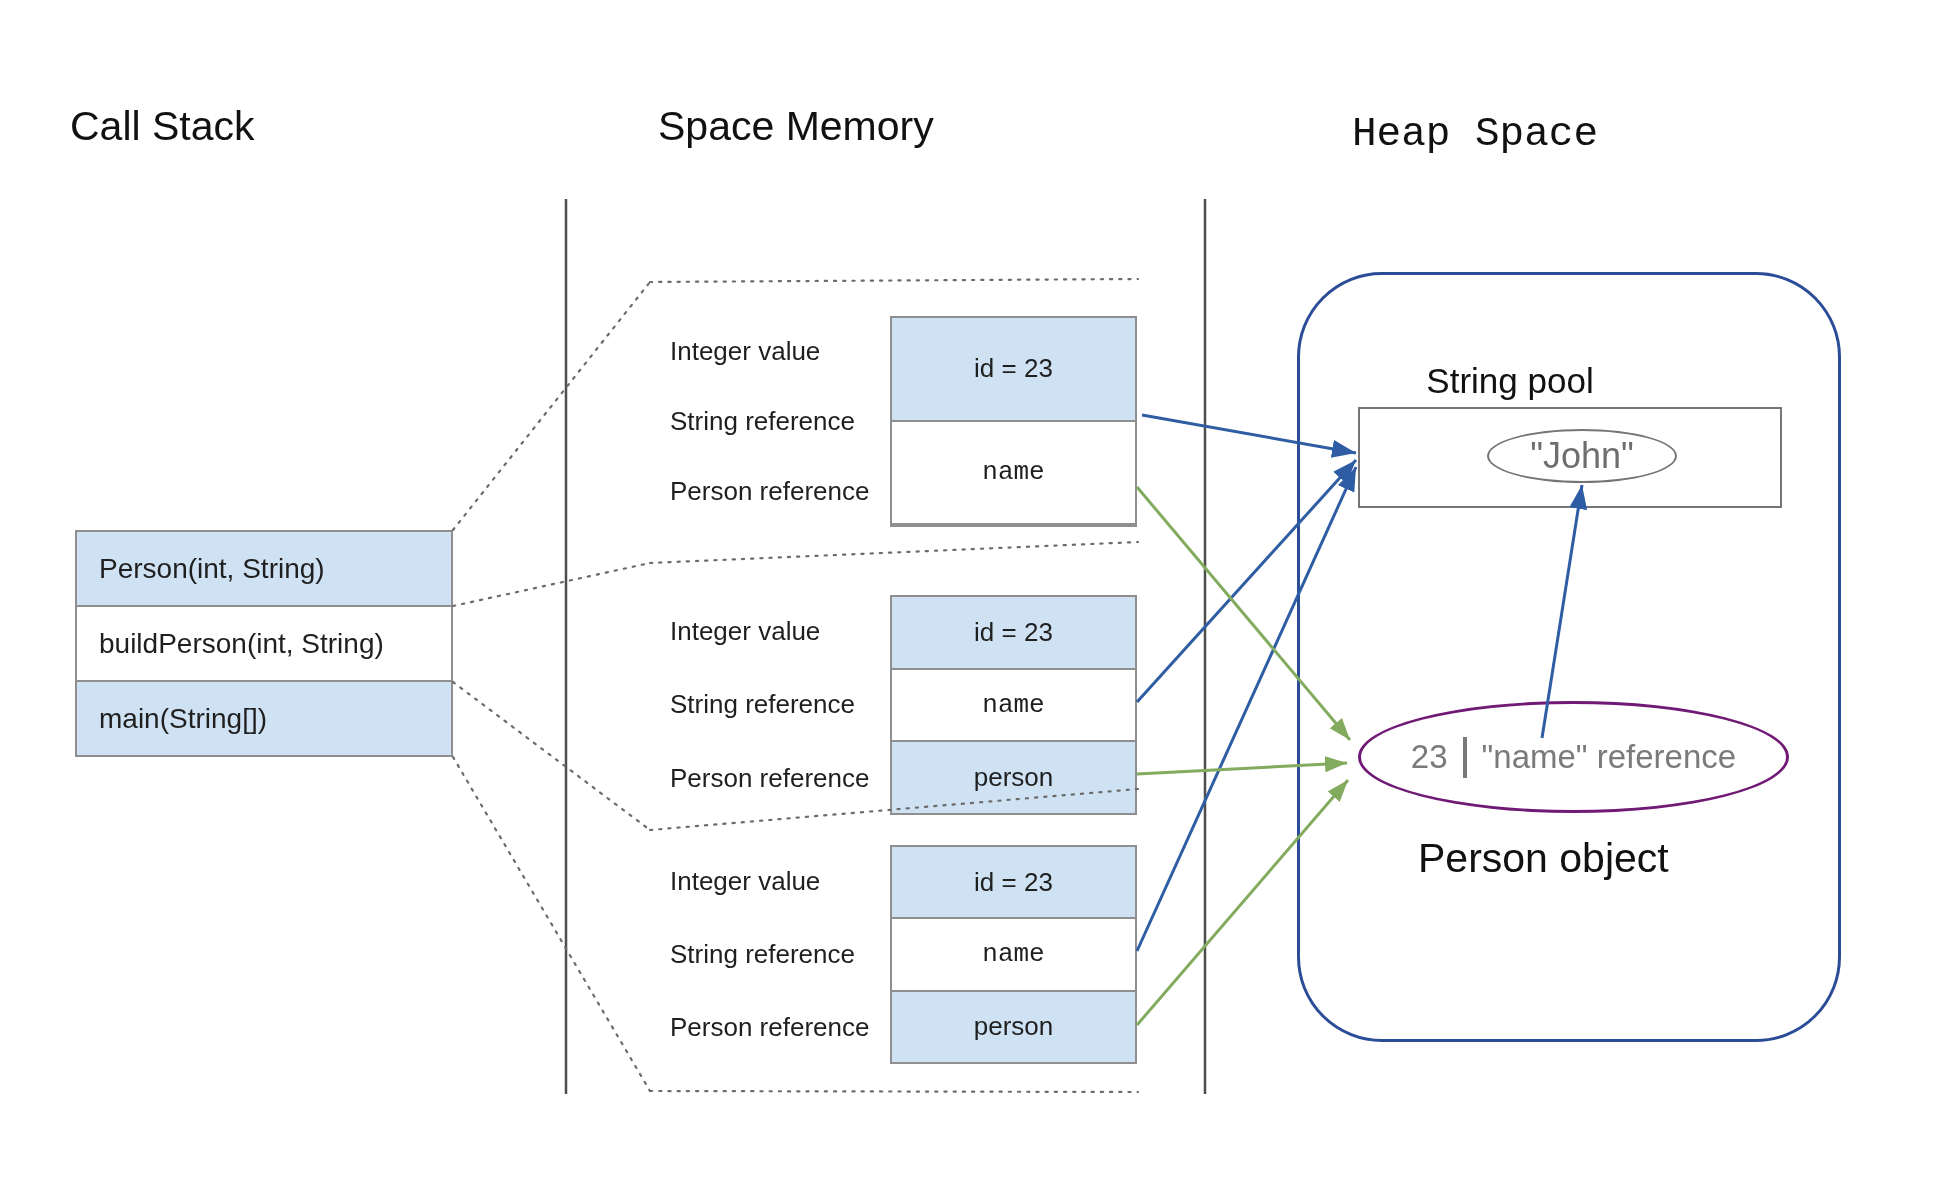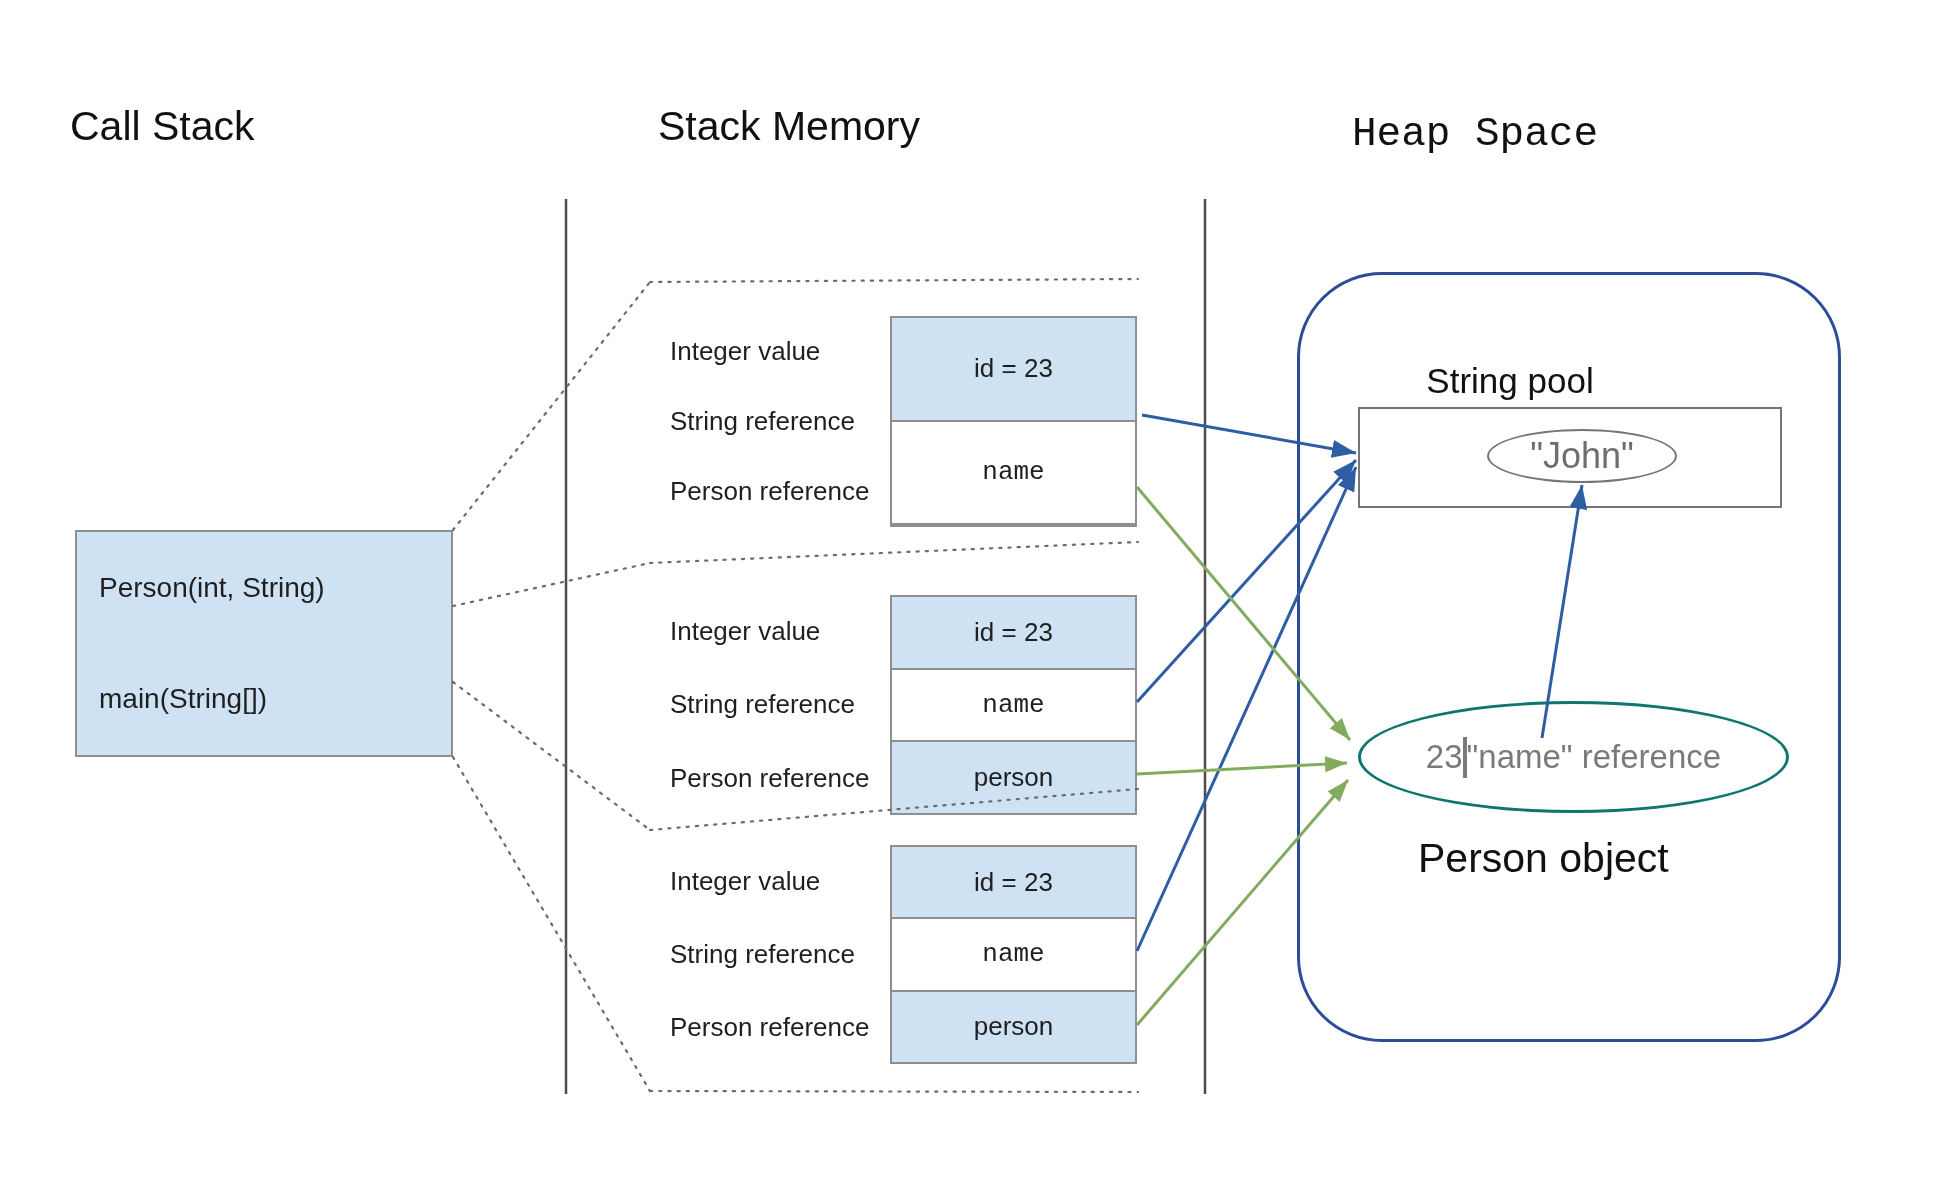--- a/index.html
+++ b/index.html
@@ -61,7 +61,7 @@
 <div id="canvas">
 
   <div class="hdr" style="left:70px; top:74px;">Call Stack</div>
-  <div class="hdr" style="left:658px; top:74px;">Stack Memory</div>
+  <div class="hdr" style="left:658px; top:74px;">Space Memory</div>
   <div class="hdr" style="left:1352px; top:82px;font-family:Liberation Mono, monospace;">Heap Space</div>
 
   <div class="cs-table">

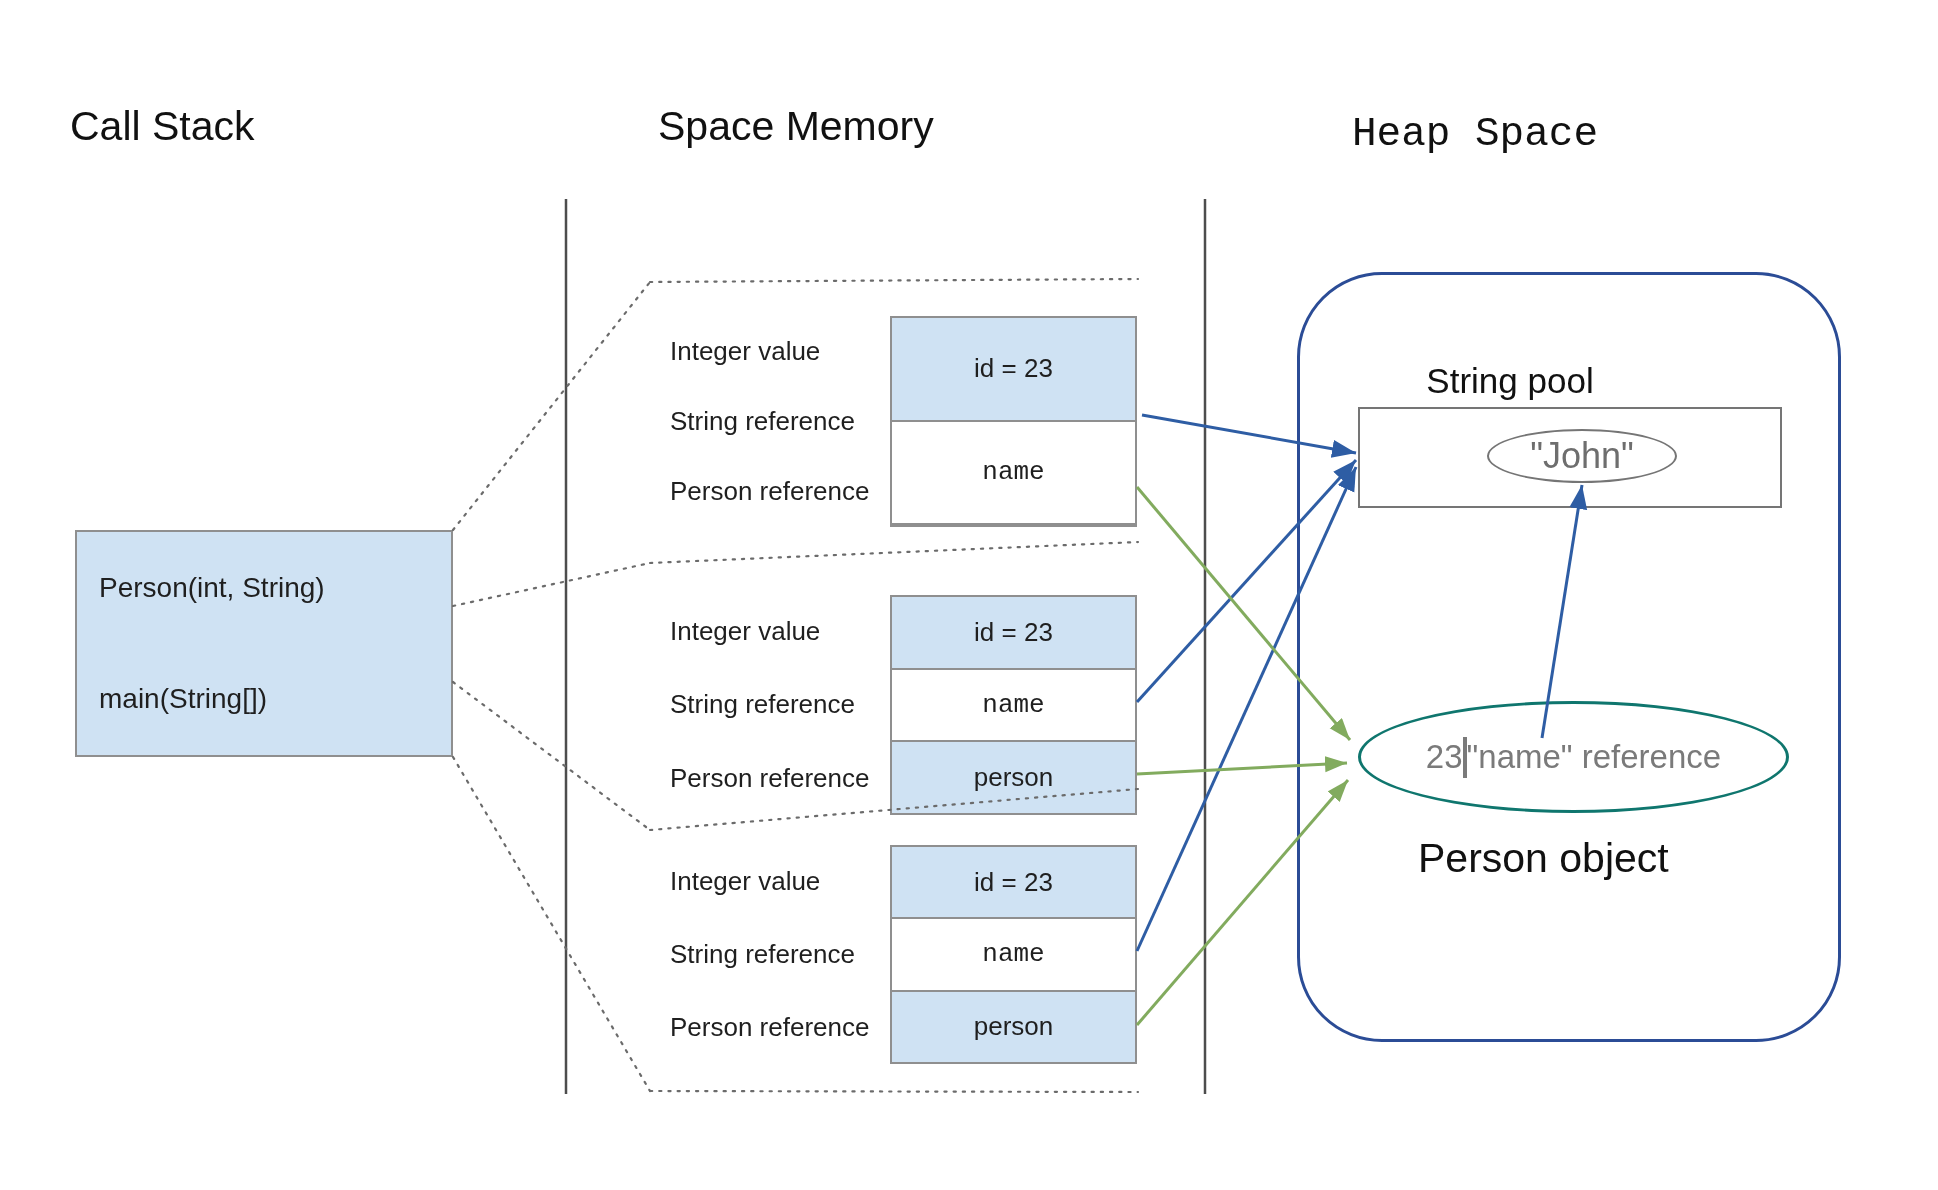--- a/index.html
+++ b/index.html
@@ -66,6 +66,7 @@
 
   <div class="cs-table">
     <div class="cs-row alt">Person(int, String)</div>
+    <div class="cs-row mid">buildPerson(int, String)</div>
     <div class="cs-row alt">main(String[])</div>
   </div>
 

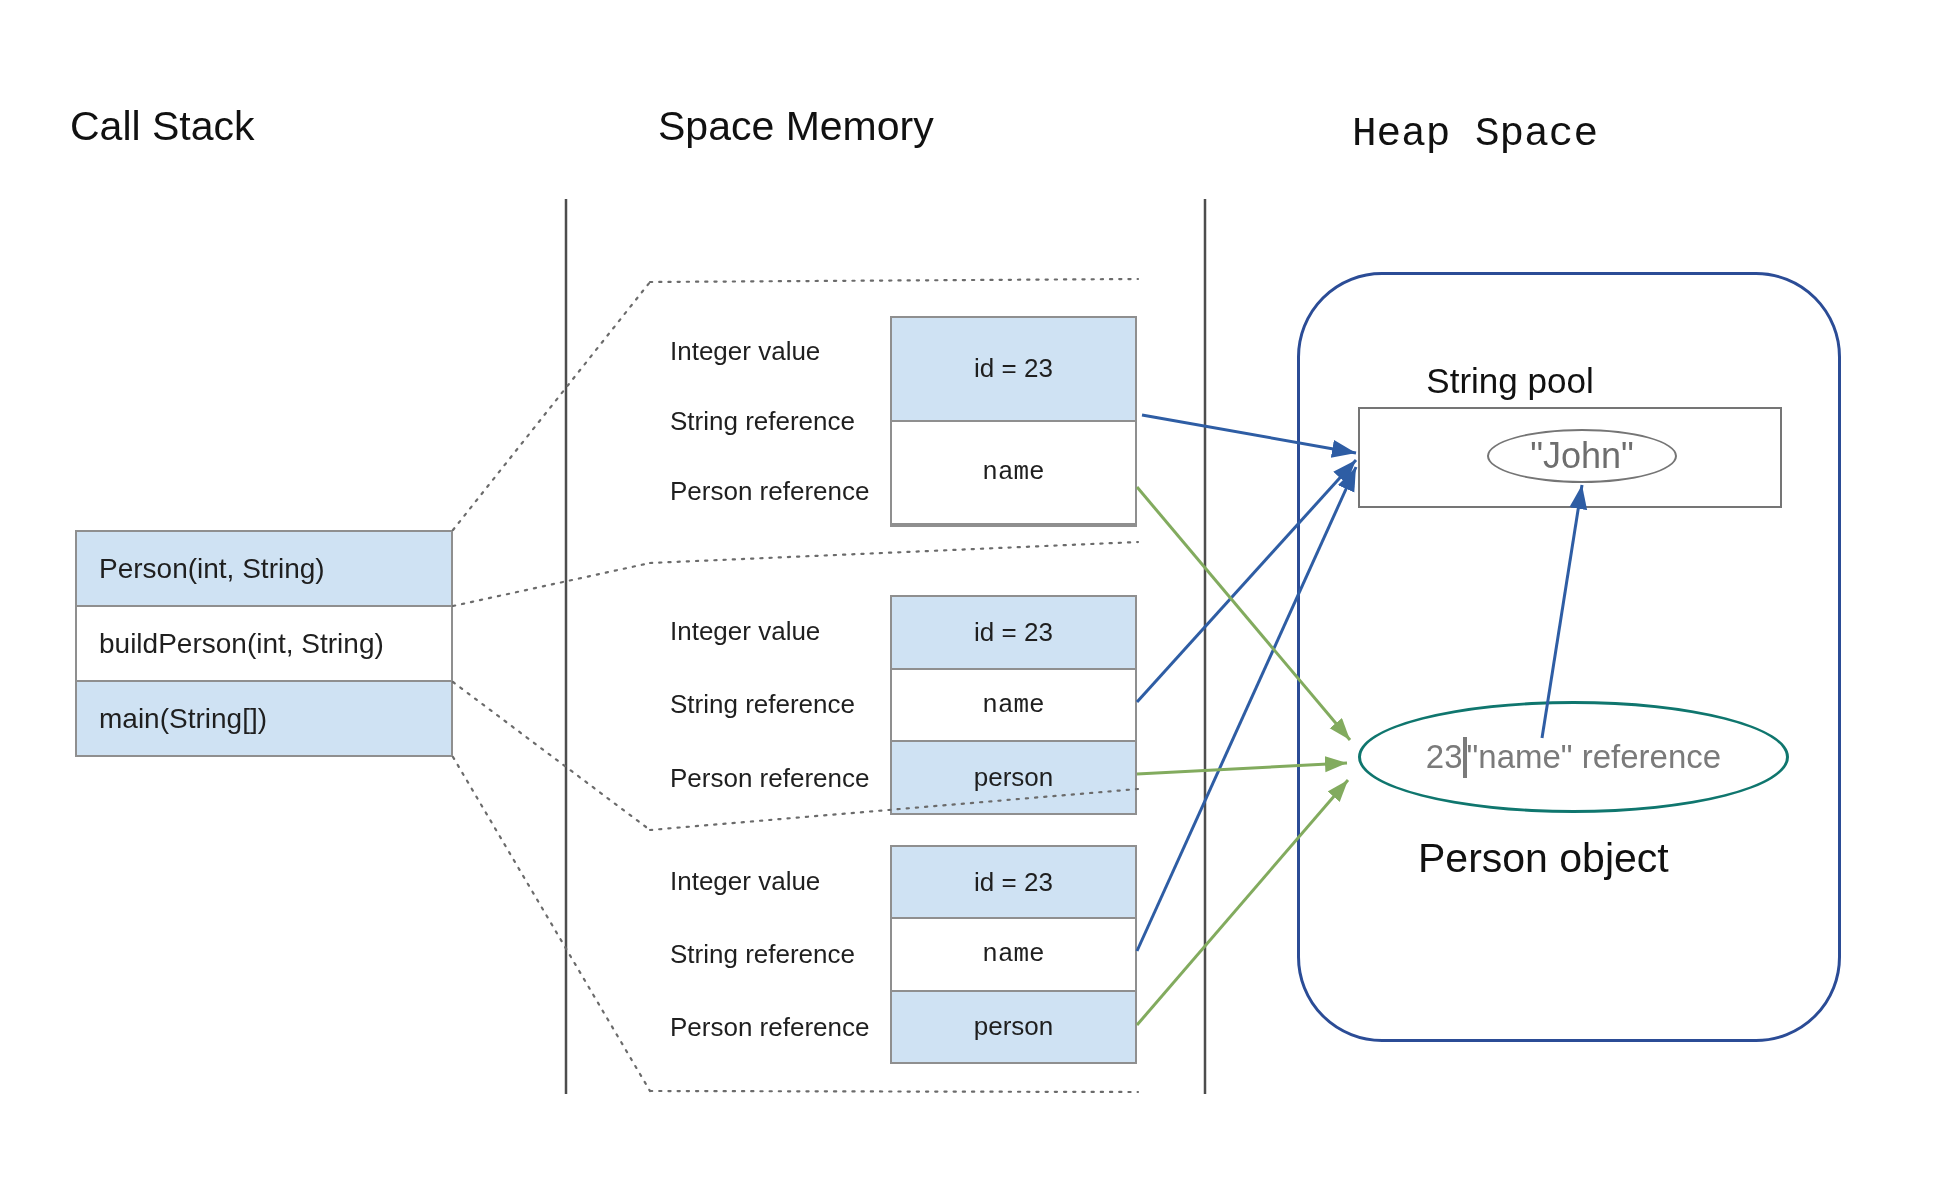--- a/index.html
+++ b/index.html
@@ -46,8 +46,8 @@
   }
   .person-ellipse{
     position:absolute; left:1358px; top:672px; width:431px; height:112px;
-    border:3px solid #0f766e; border-radius:50%; box-sizing:border-box;
-    display:flex; align-items:center; justify-content:center; 
+    border:3px solid #701a75; border-radius:50%; box-sizing:border-box;
+    display:flex; align-items:center; justify-content:center; gap:15px;
     font-size:33px; color:#7a7a7a; background:#fff;
   }
   .sep-bar{width:4px; height:41px; background:#7a7a7a;}

